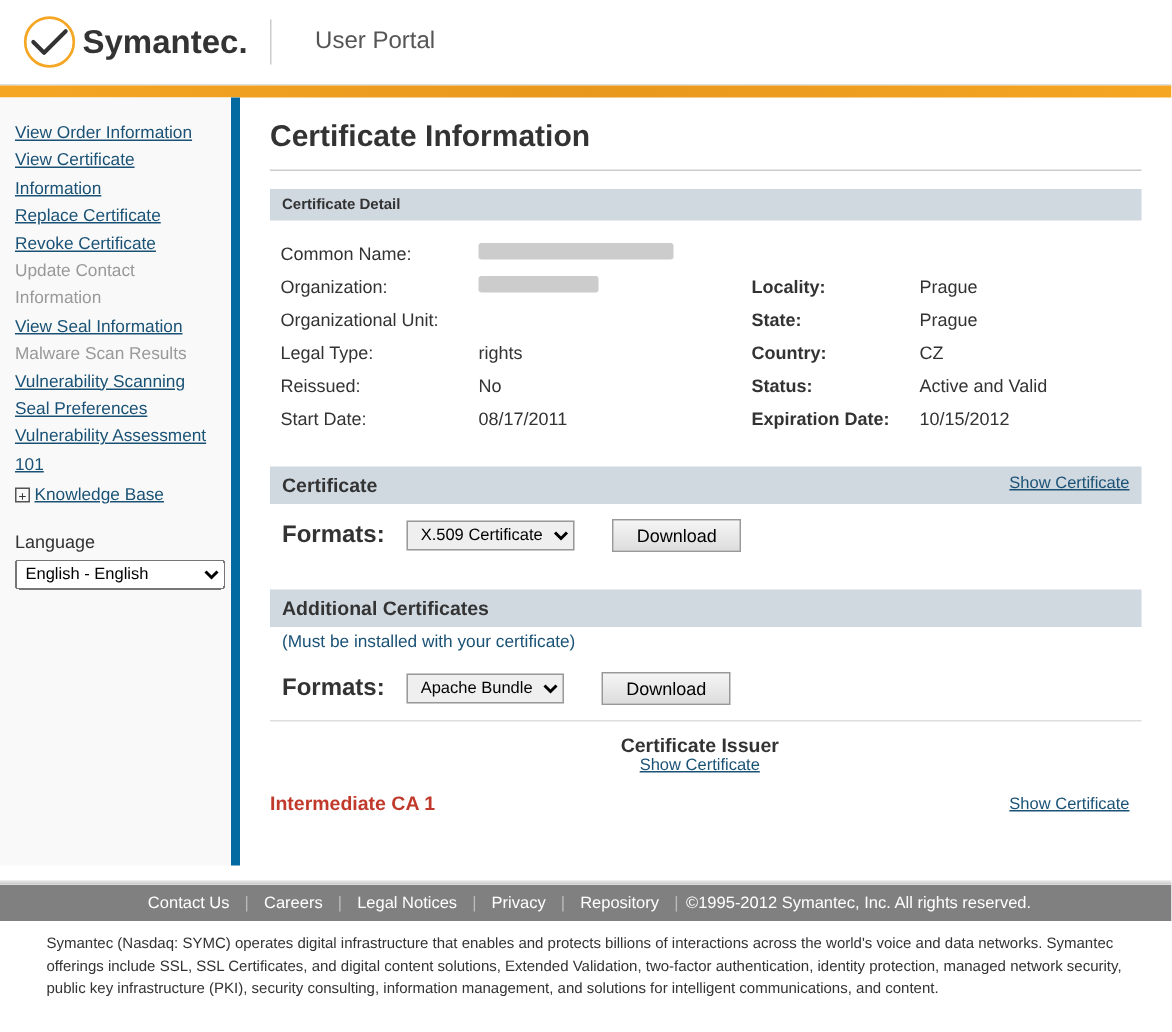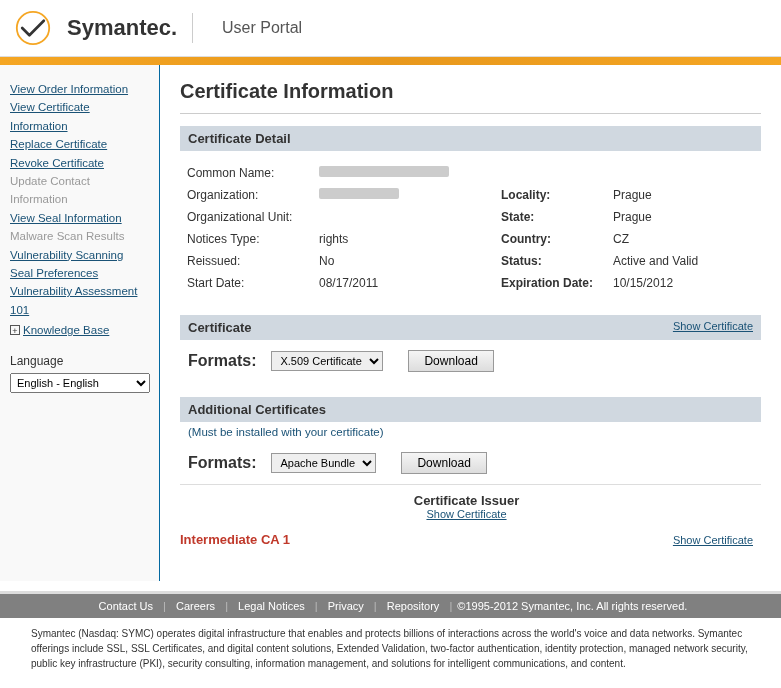--- a/index.html
+++ b/index.html
@@ -7,7 +7,7 @@
 
     
     .header { display: flex; align-items: center; padding: 10px 15px; background: #fff; border-bottom: 1px solid #ddd; }
-    .logo { display: flex; align-items: center; gap: 16px; }
+    .logo { display: flex; align-items: center; gap: 4px; }
     .logo-icon { width: 36px; height: 36px; }
     .logo-text { font-size: 22px; font-weight: bold; color: #333; }
     .header-divider { width: 1px; height: 30px; background: #ccc; margin: 0 15px; }

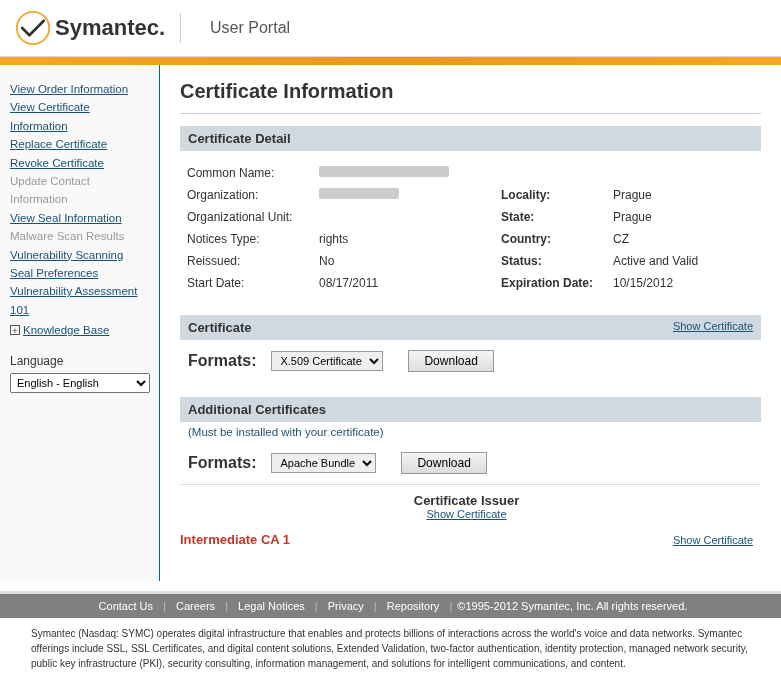--- a/index.html
+++ b/index.html
@@ -18,7 +18,7 @@
     .main-layout { display: flex; min-height: 500px; }
 
     
-    .sidebar { width: 160px; padding: 15px 10px; border-right: 1px solid #0369a1; background: #f9f9f9; flex-shrink: 0; }
+    .sidebar { width: 160px; padding: 15px 10px; border-right: 6px solid #0369a1; background: #f9f9f9; flex-shrink: 0; }
     .sidebar a { display: block; color: #1a5276; text-decoration: underline; font-size: 11.5px; line-height: 1.6; cursor: pointer; }
     .sidebar .disabled { color: #999; text-decoration: none; cursor: default; font-size: 11.5px; line-height: 1.6; }
     .sidebar-section { margin-bottom: 8px; }

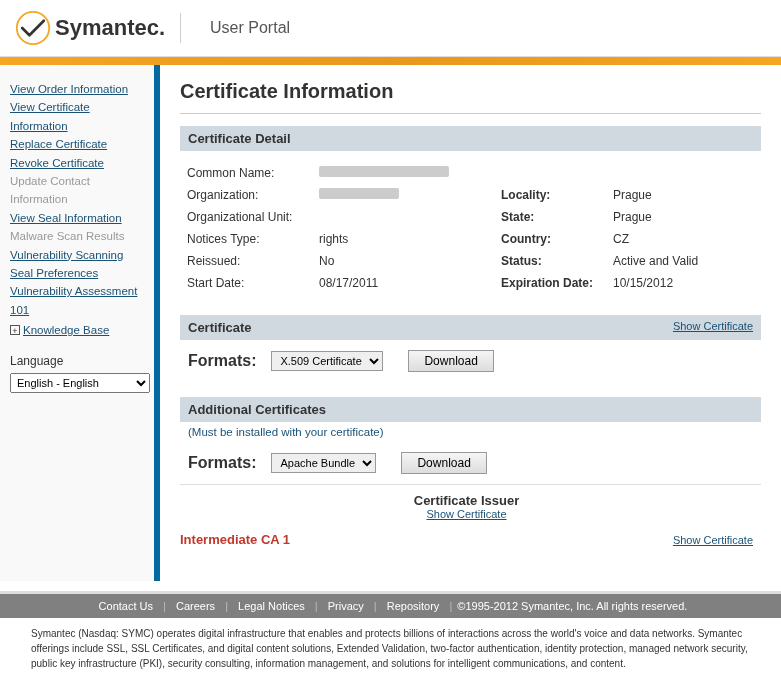--- a/index.html
+++ b/index.html
@@ -33,7 +33,7 @@
     hr.section-hr { border: none; border-top: 1px solid #ccc; margin: 8px 0 12px 0; }
 
     
-    .section-header { background: #d0d8e0; padding: 5px 8px; font-size: 13px; font-weight: bold; color: #333; margin-bottom: 10px; }
+    .section-header { background: #d0d8e0; padding: 5px 8px; font-size: 10px; font-weight: bold; color: #333; margin-bottom: 10px; }
 
     
     .detail-table { width: 100%; font-size: 12px; margin-bottom: 20px; }

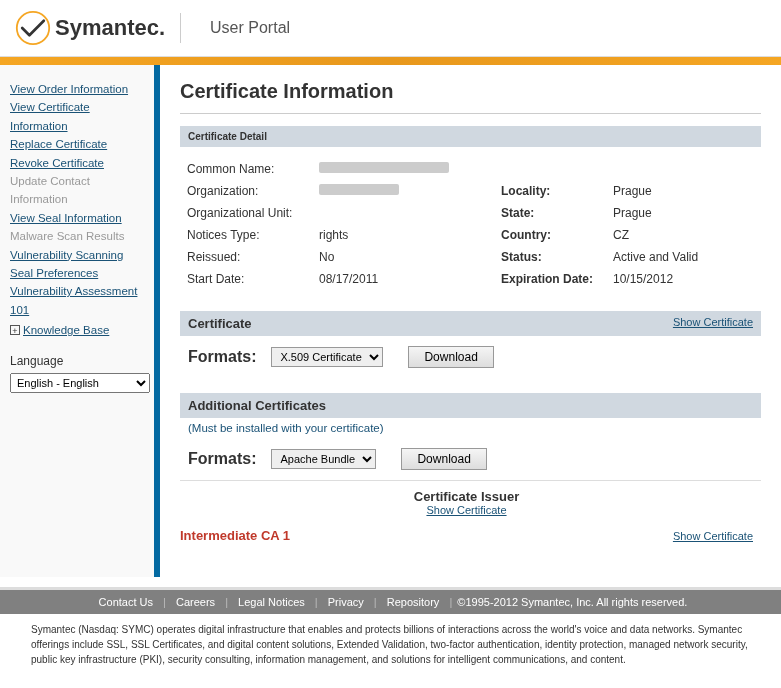--- a/index.html
+++ b/index.html
@@ -145,7 +145,7 @@
         <td class="value2">Prague</td>
       </tr>
       <tr>
-        <td class="label">Notices Type:</td>
+        <td class="label">Legal Type:</td>
         <td class="value">rights</td>
         <td class="label2">Country:</td>
         <td class="value2">CZ</td>

